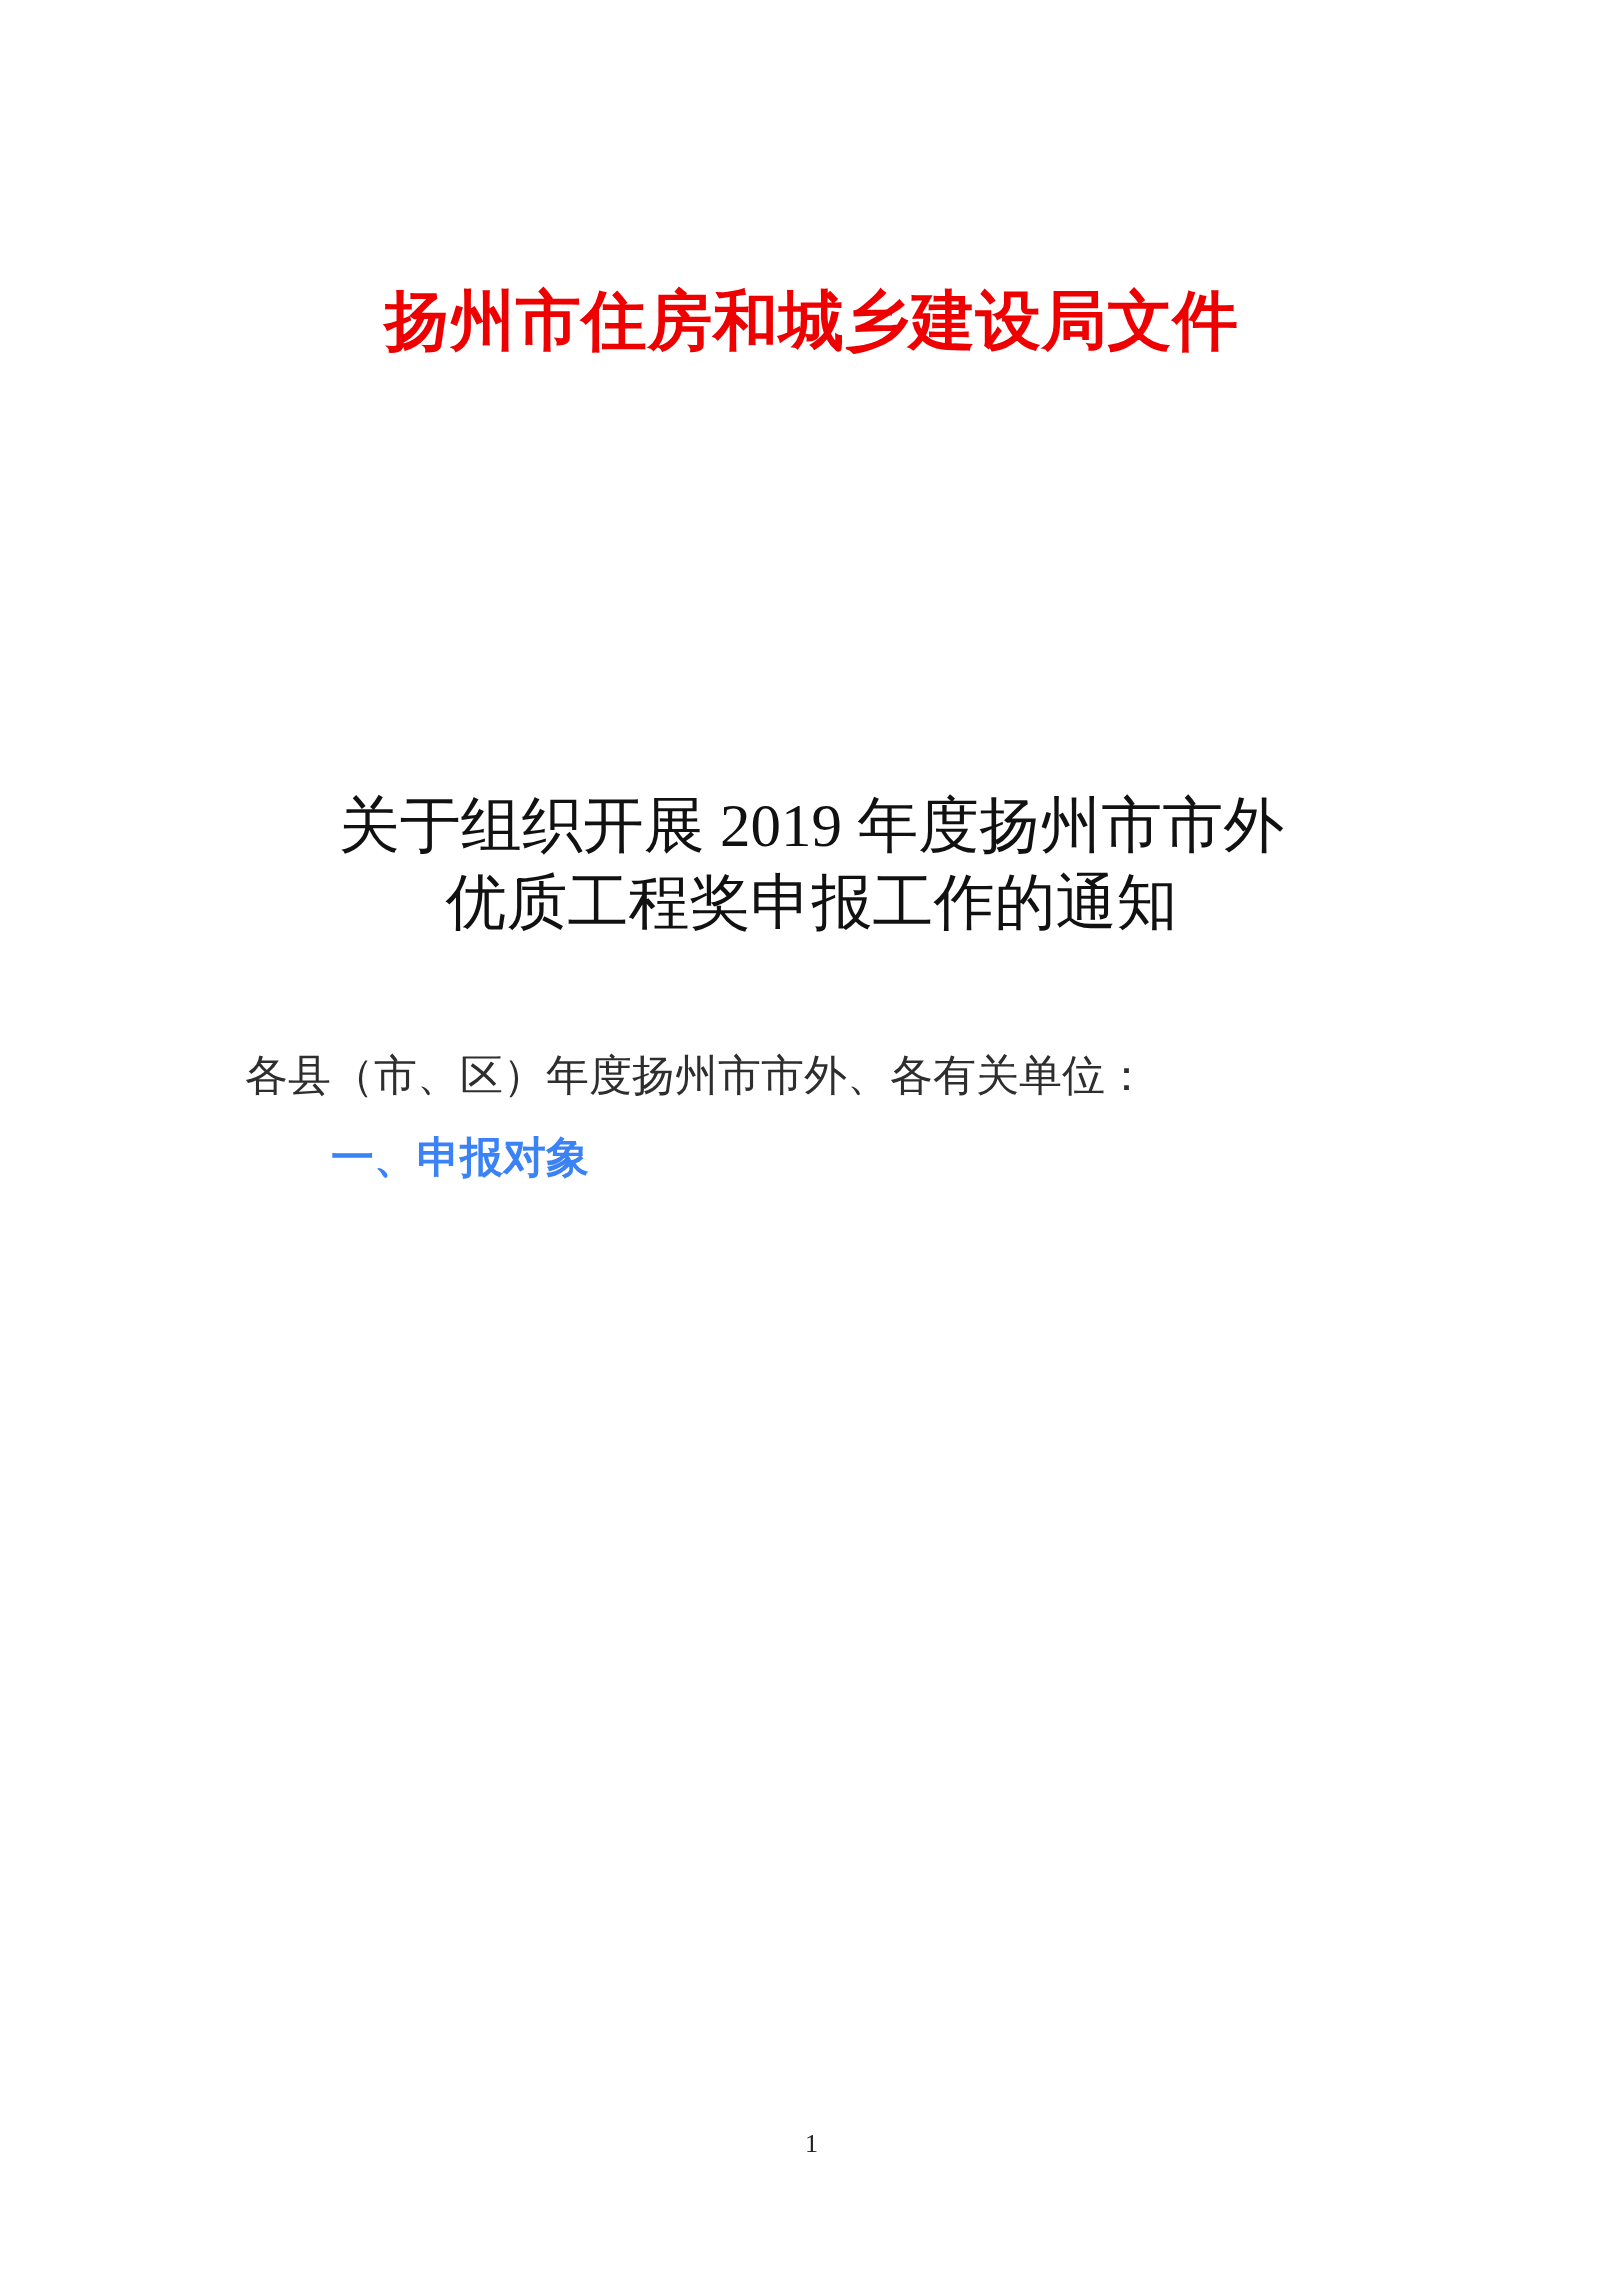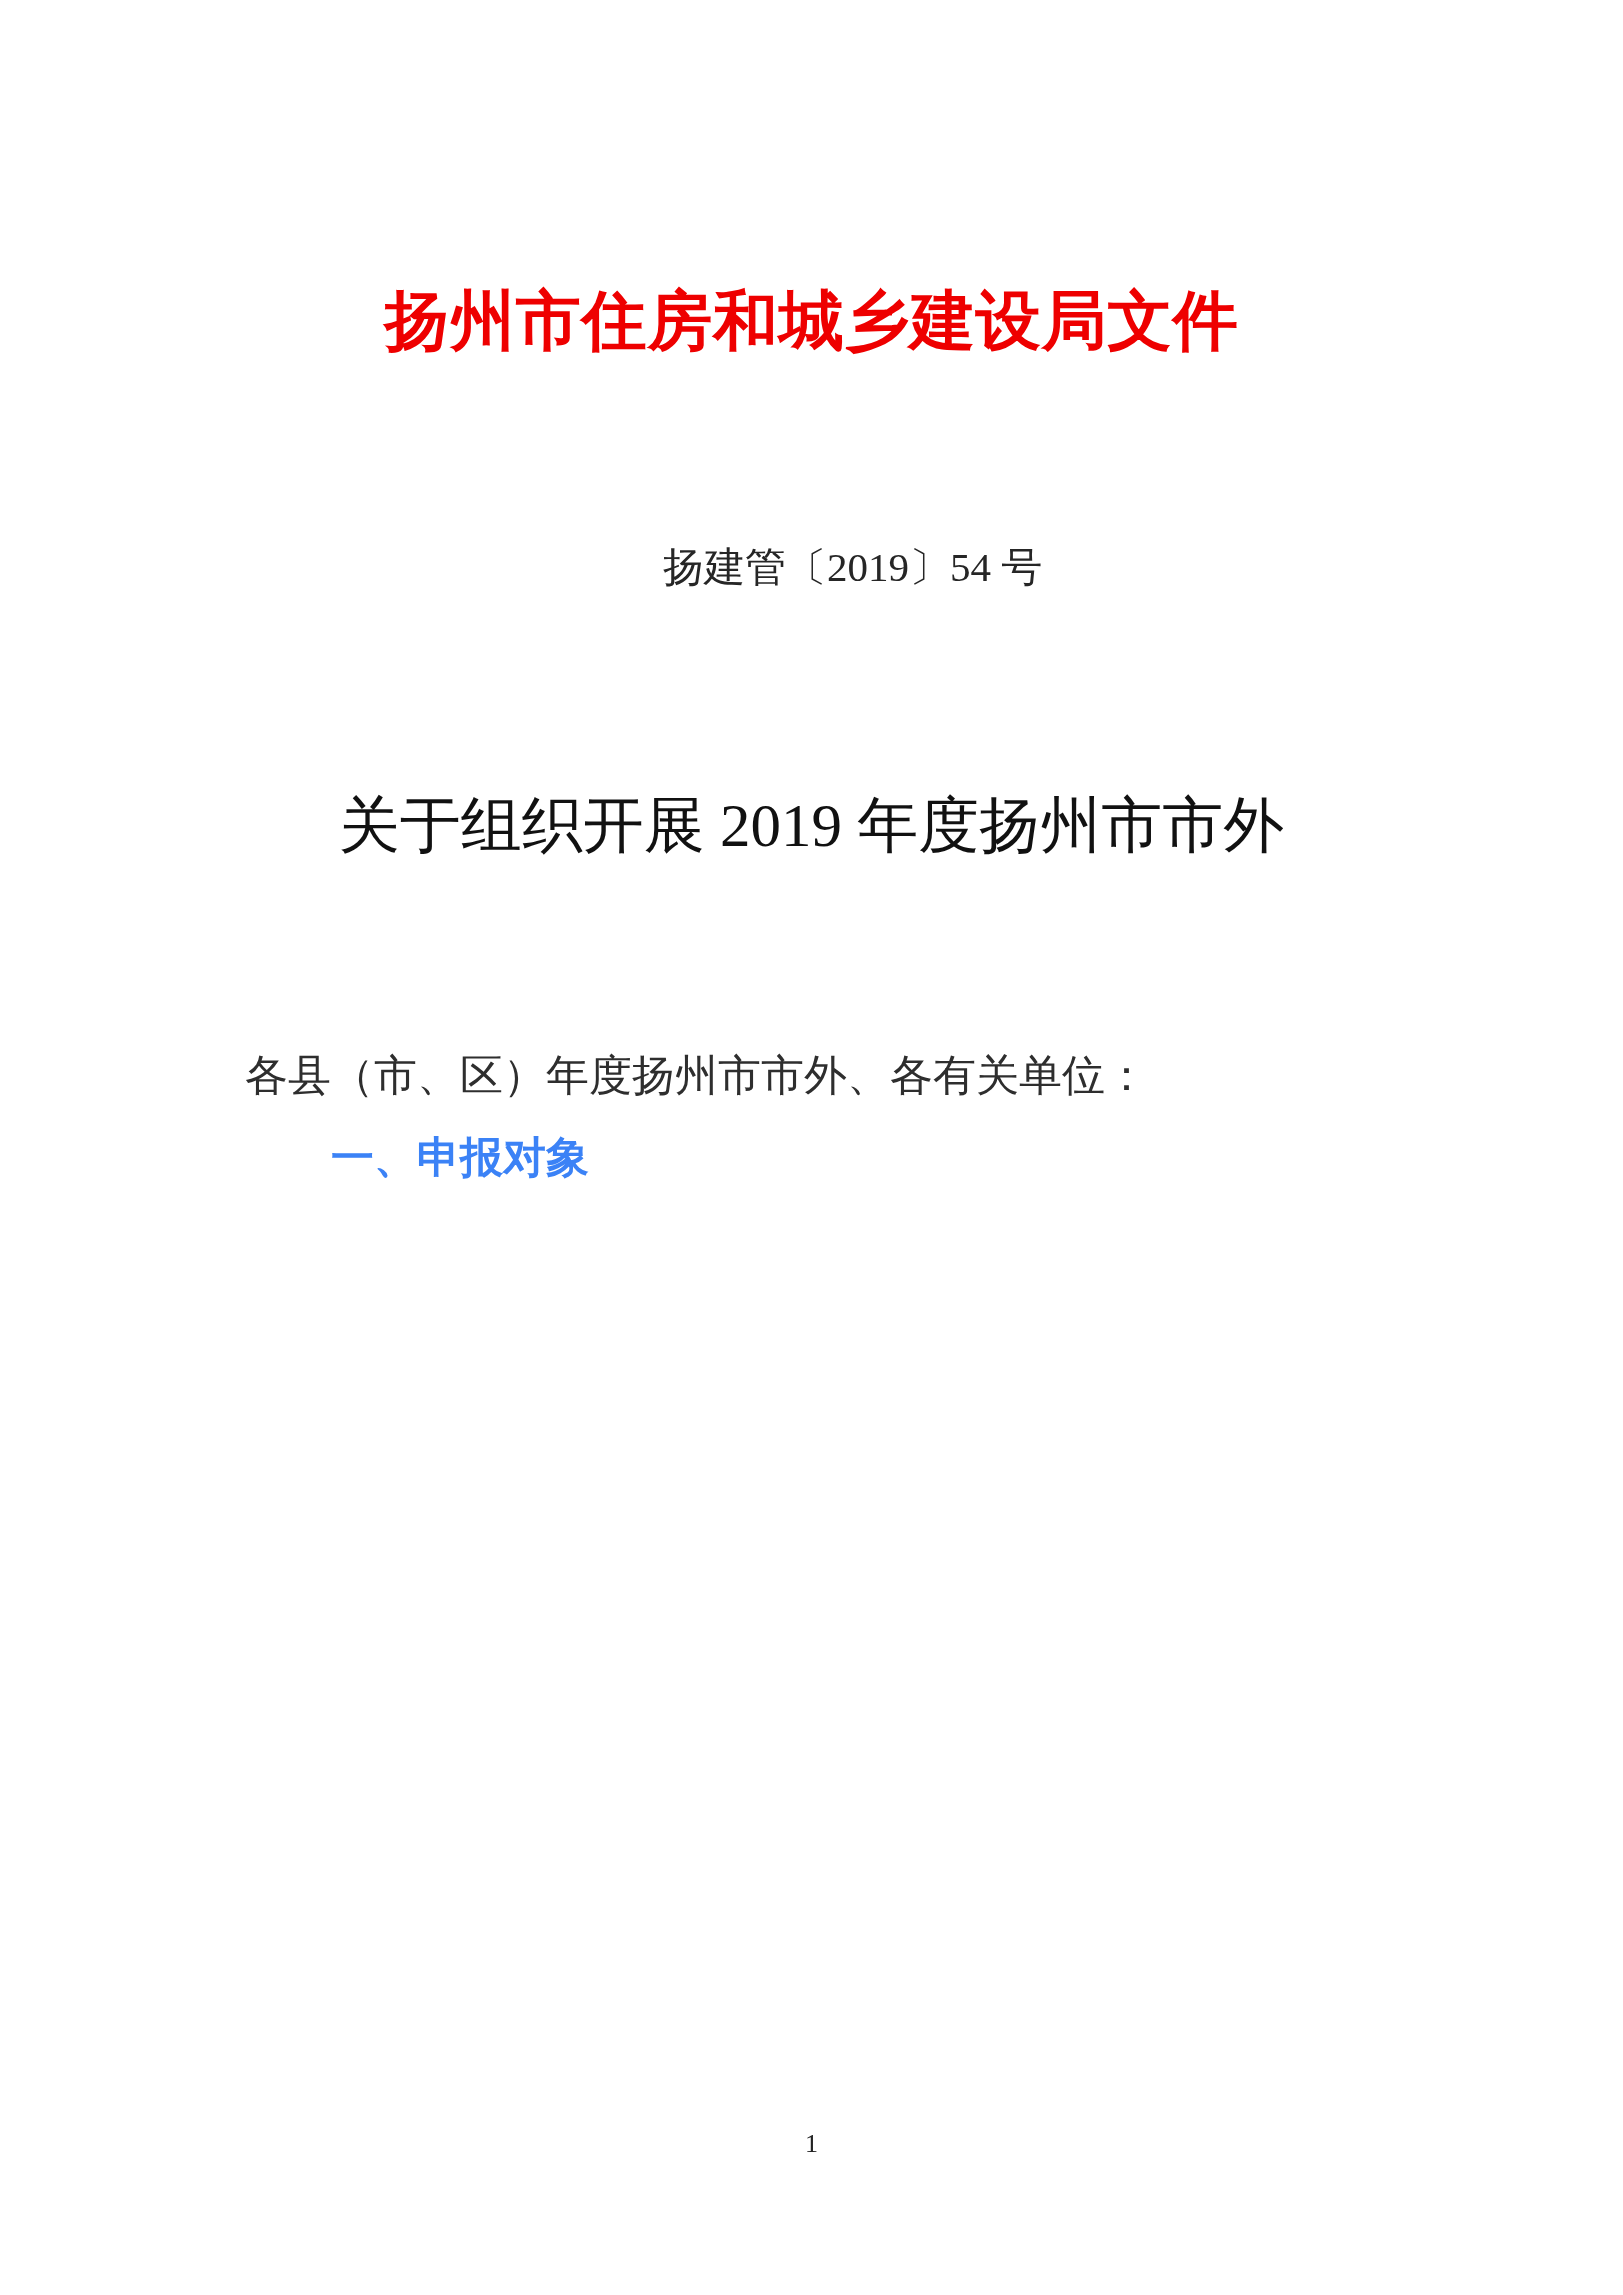--- a/index.html
+++ b/index.html
@@ -110,9 +110,6 @@
 
   <div class="org-title">扬州市住房和城乡建设局文件</div>
 
-  <div class="doc-number">
-    <span class="shift">扬建管〔2019〕54 号</span>
-  </div>
 
   <h1 class="main-title">
     <span class="title-line">关于组织开展 2019 年度扬州市市外</span>

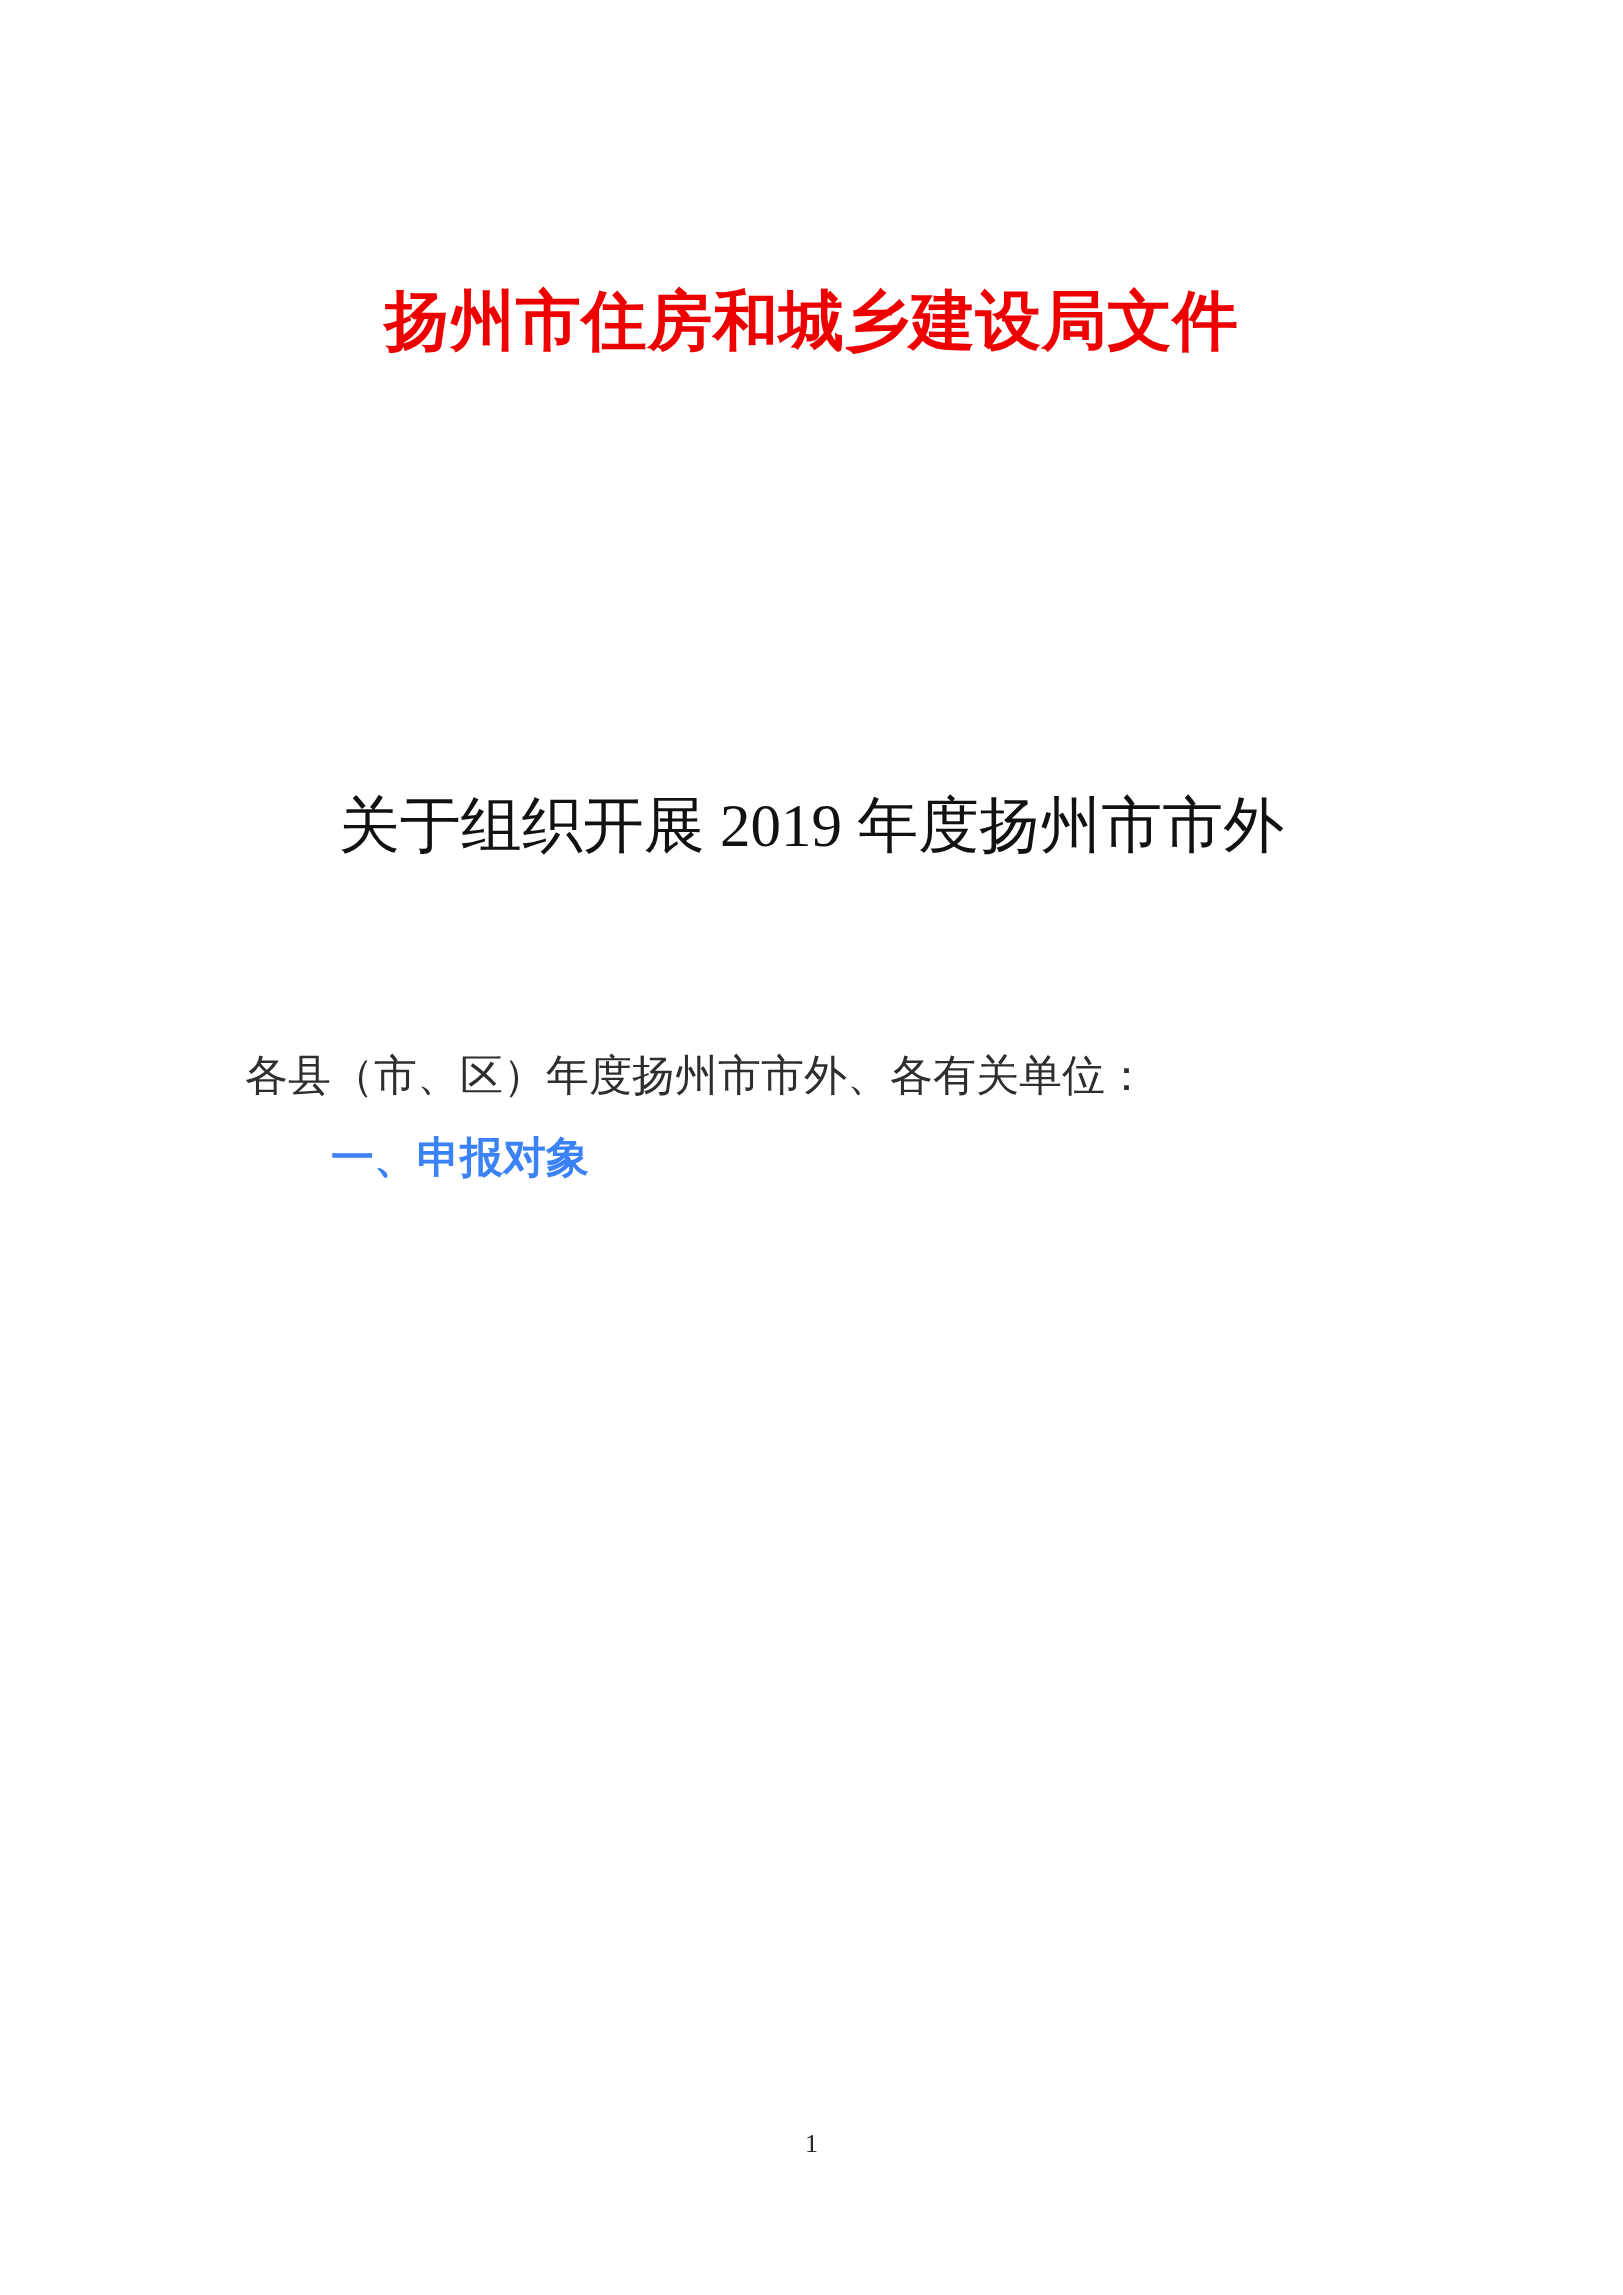--- a/index.html
+++ b/index.html
@@ -113,6 +113,7 @@
 
   <h1 class="main-title">
     <span class="title-line">关于组织开展 2019 年度扬州市市外</span>
+    <span class="title-line">优质工程奖申报工作的通知</span>
   </h1>
 
   <div class="body-block">

